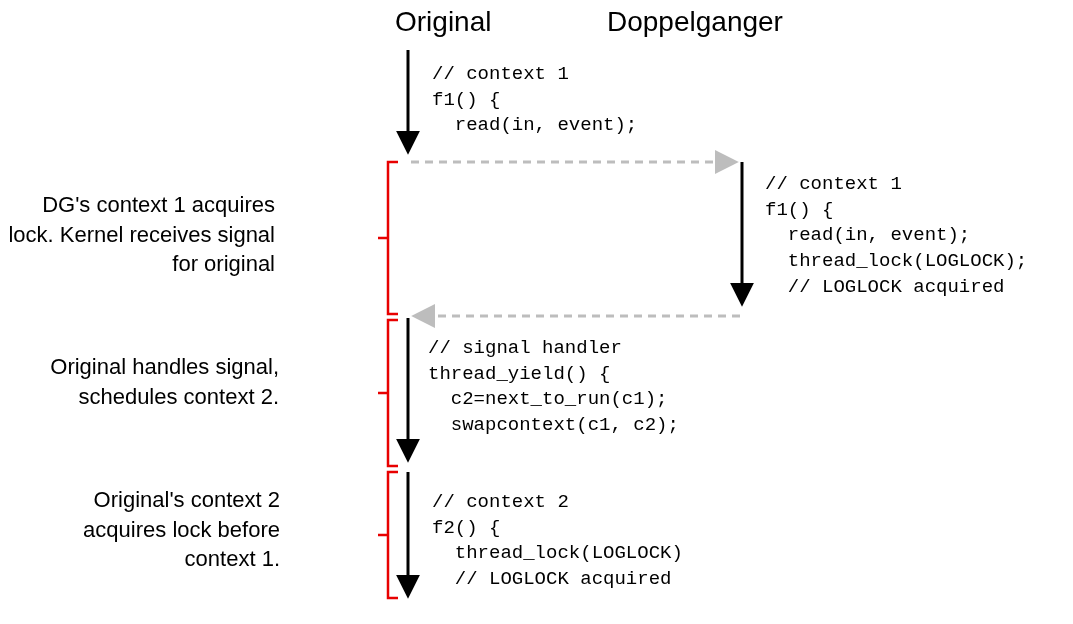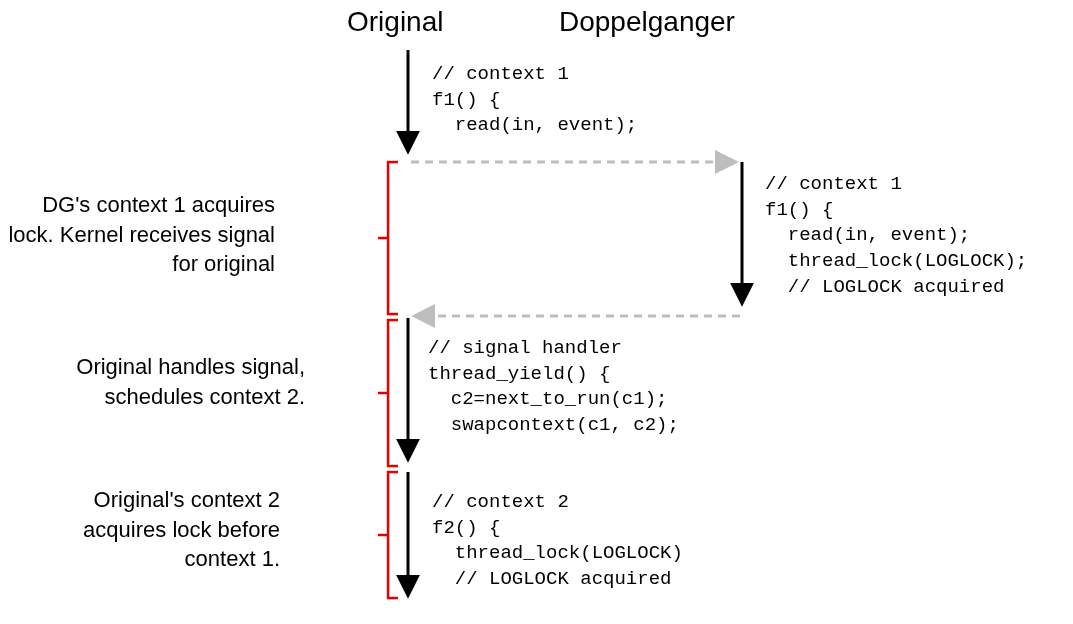--- a/index.html
+++ b/index.html
@@ -14,6 +14,7 @@
       position: absolute;
       font-size: 28px;
       font-weight: normal;
+      margin-left: 48px;
     }
     .annotation {
       position: absolute;

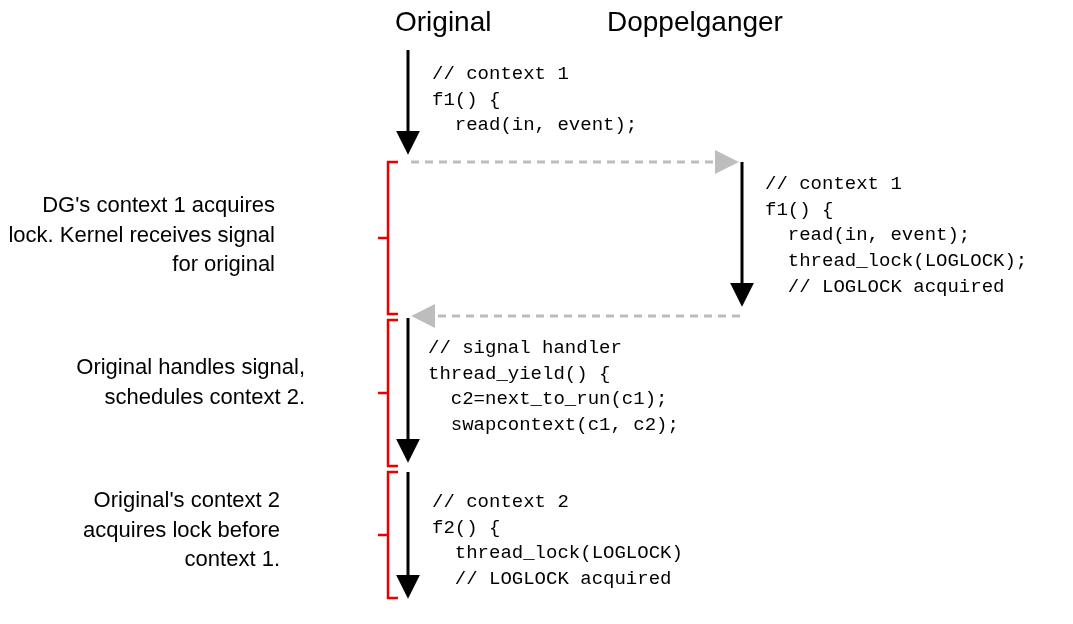--- a/index.html
+++ b/index.html
@@ -47,7 +47,7 @@
 <div class="annotation" style="left:0px; top:190px; width:275px;">DG's context 1 acquires
 lock. Kernel receives
 signal for original</div>
-<div class="annotation" style="left:0px; top:352px; width:279px;margin-left:26px;">Original handles signal,
+<div class="annotation" style="left:0px; top:352px; width:279px;">Original handles signal,
 schedules context 2.</div>
 <div class="annotation" style="left:0px; top:485px; width:280px;padding-left:32px;">Original's context 2
 acquires lock before

